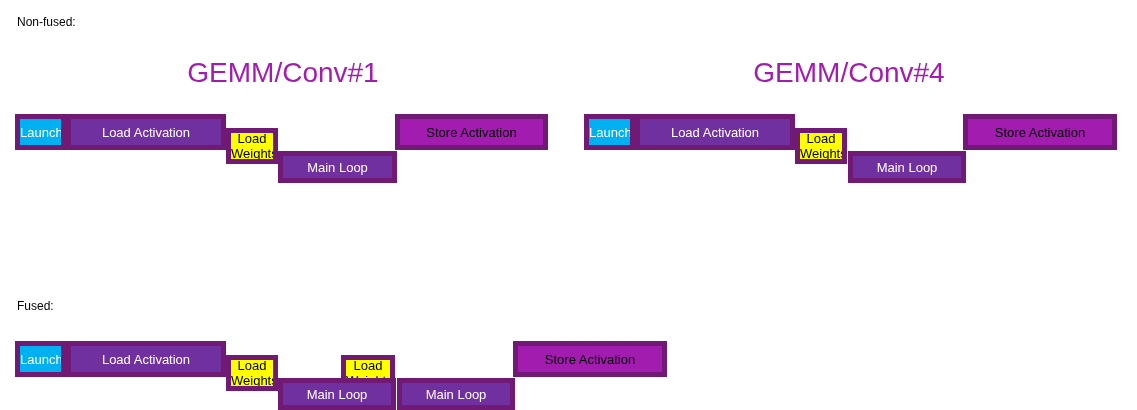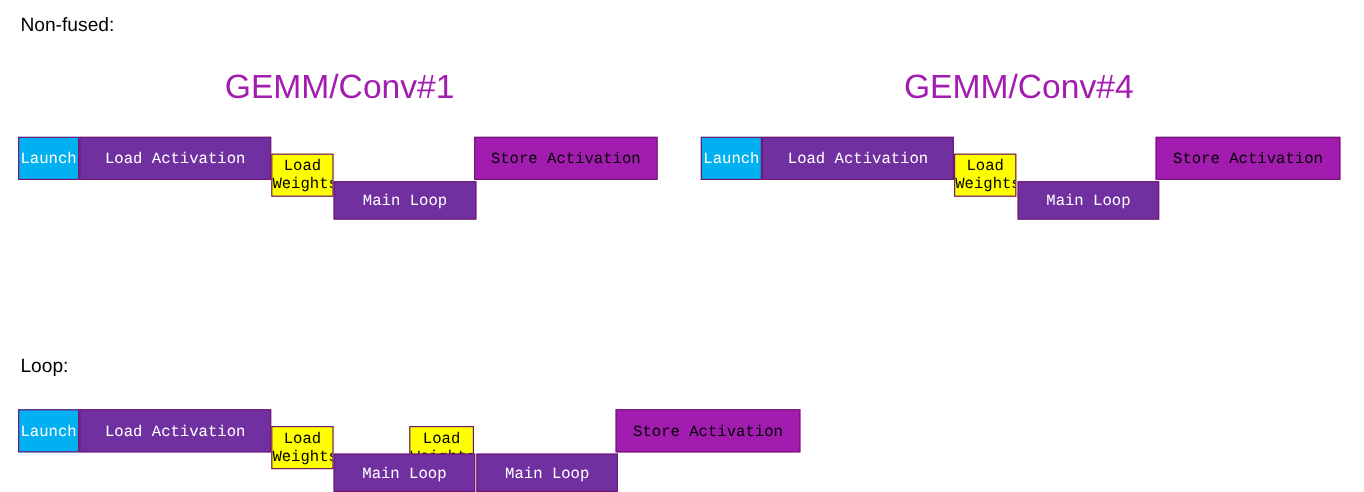--- a/index.html
+++ b/index.html
@@ -19,7 +19,7 @@
   }
   .section-label {
     position: absolute;
-    font-size: 16px;
+    font-size: 12px;
     line-height: 20px;
     color: #000000;
     white-space: nowrap;

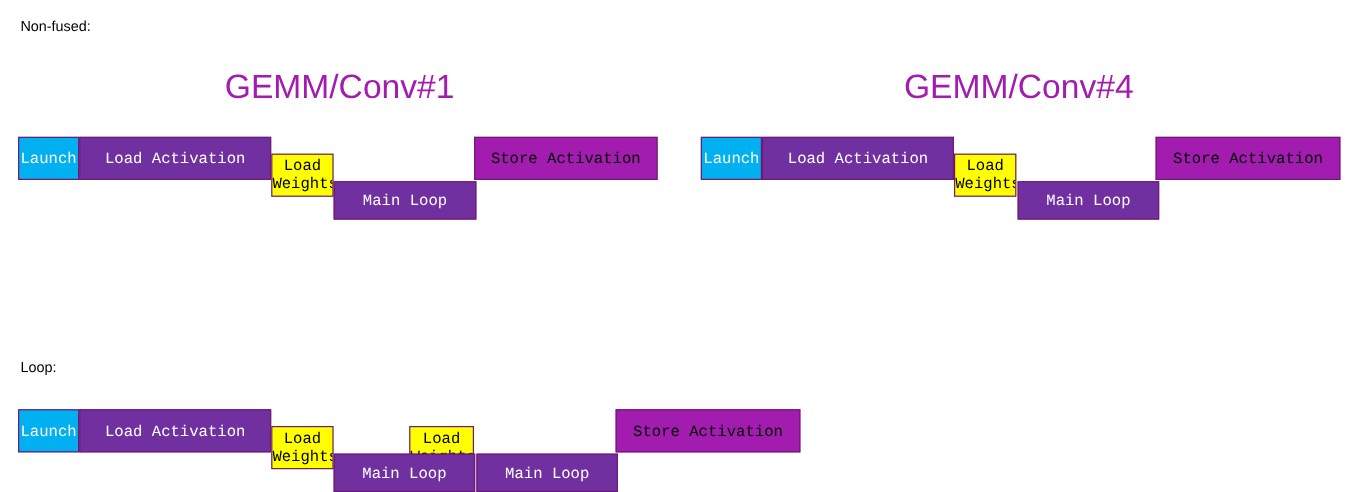--- a/index.html
+++ b/index.html
@@ -36,7 +36,7 @@
   .bar {
     position: absolute;
     box-sizing: border-box;
-    border: 1px solid #701a75;
+    border: 5px solid #701a75;
     display: flex;
     align-items: center;
     justify-content: center;
@@ -45,7 +45,6 @@
     line-height: 15px;
     white-space: nowrap;
     overflow: hidden;
-    font-family: Liberation Mono, monospace;
   }
   .bar.two-line {
     white-space: normal;

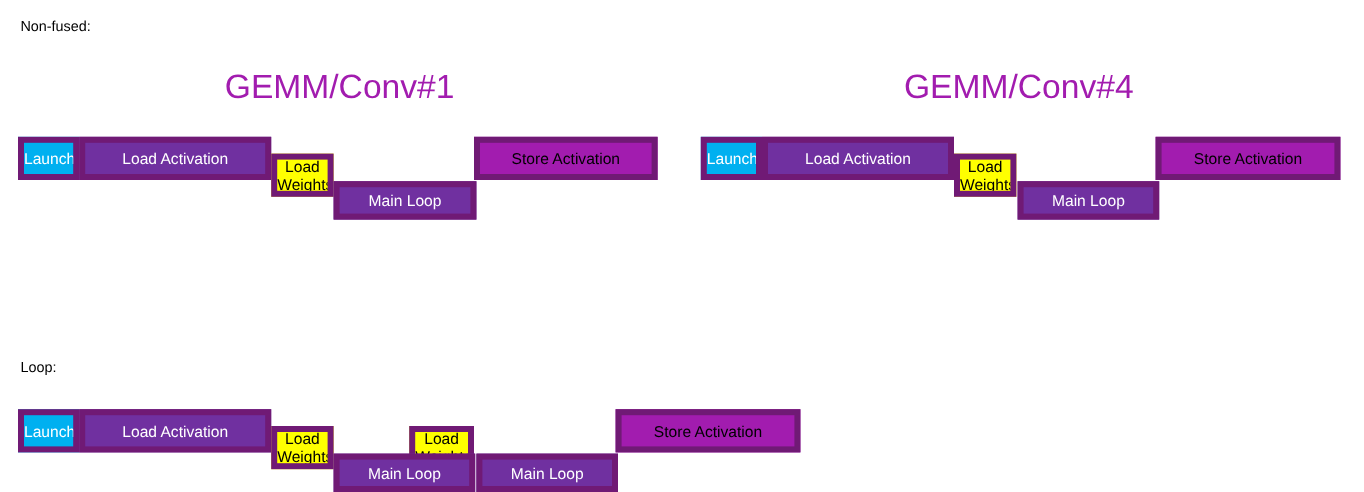--- a/index.html
+++ b/index.html
@@ -113,7 +113,7 @@
     <span class="bar-label">Main Loop</span>
   </div>
 
-  <div class="section-label" style="left:17px; top:296px;">Loop:</div>
+  <div class="section-label" style="left:17px; top:296px;">Fused:</div>
 
   <div class="bar bar-launch" style="left:15px; top:341px; width:51px; height:36px;">
     <span class="bar-label">Launch</span>

